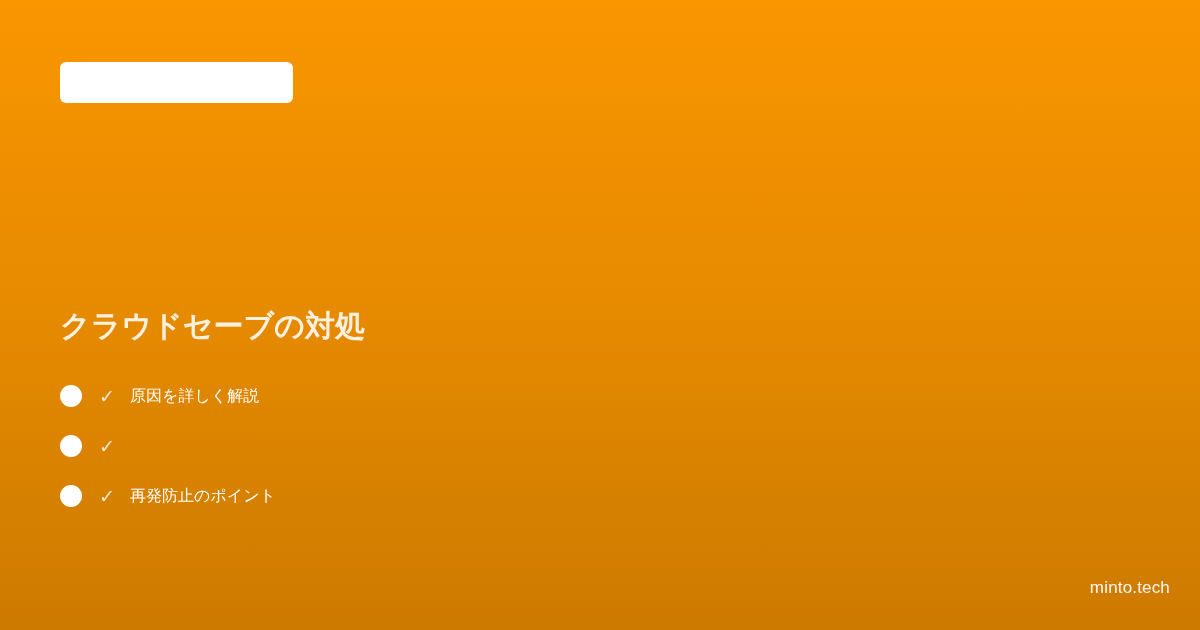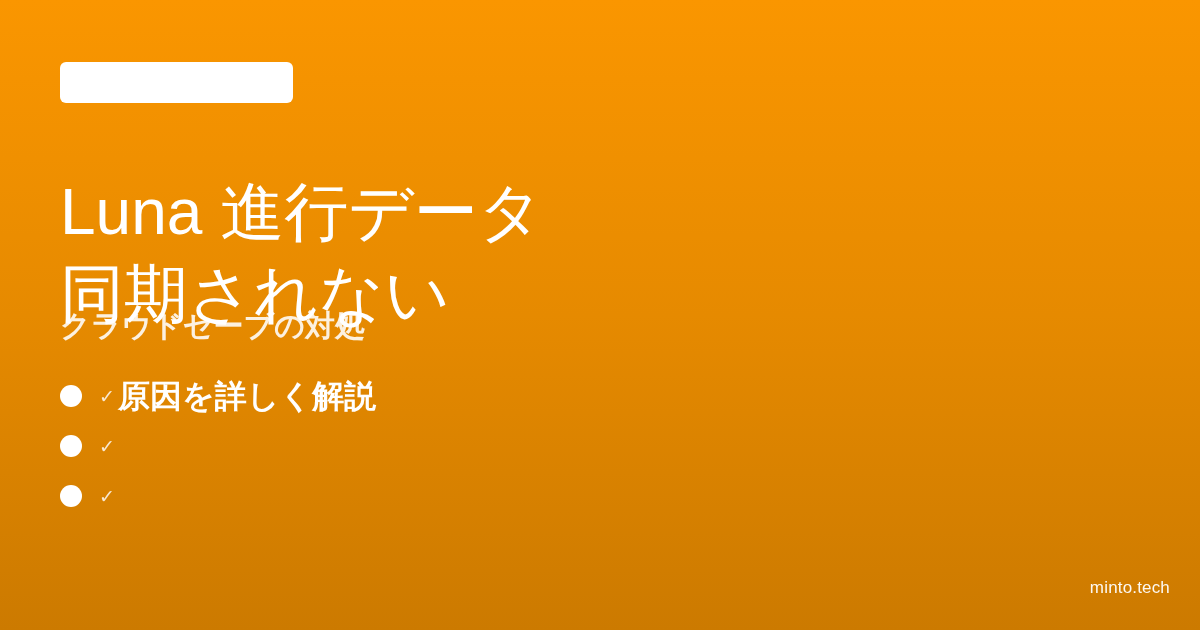--- a/index.html
+++ b/index.html
@@ -145,10 +145,6 @@
     <span class="badge-label"></span>
   </div>
 
-  <h1 class="title">
-    <span class="title-line">Luna 進行データ</span>
-    <span class="title-line">同期されない</span>
-  </h1>
 
   <div class="subtitle">クラウドセーブの対処</div>
 

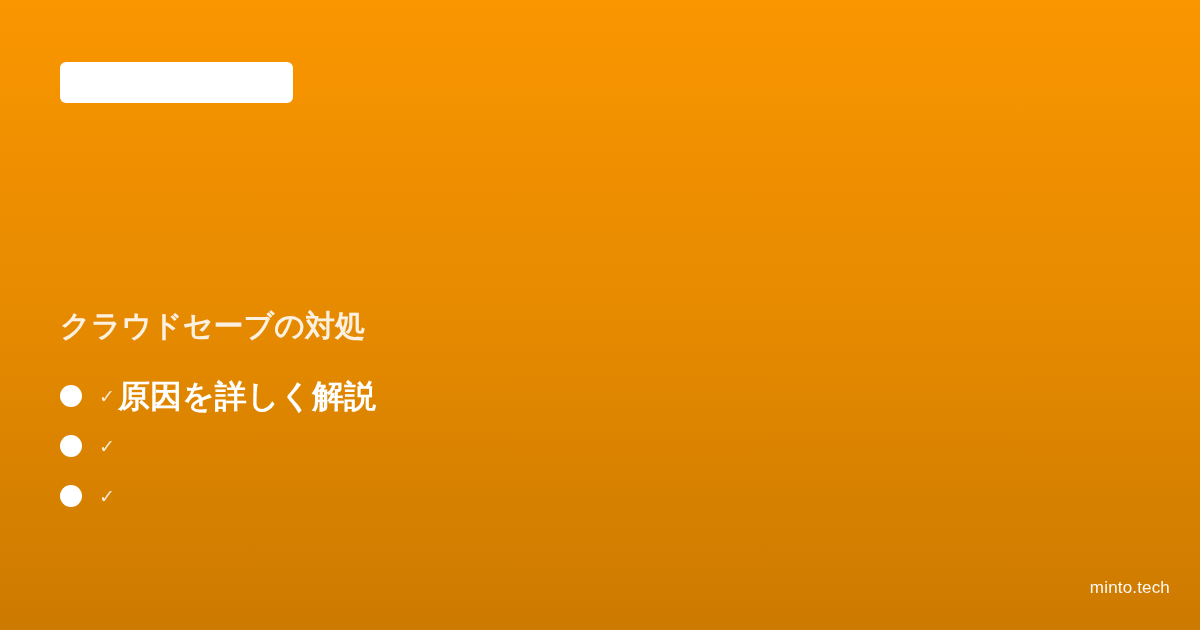--- a/index.html
+++ b/index.html
@@ -116,10 +116,10 @@
   }
 
   .bullet-text {
-    margin-left: 0;
+    margin-left: 12px;
     color: #ffffff;
-    font-size: 32px;
-    font-weight: 700;
+    font-size: 16px;
+    font-weight: 400;
     line-height: 34px;
     white-space: nowrap;
   }

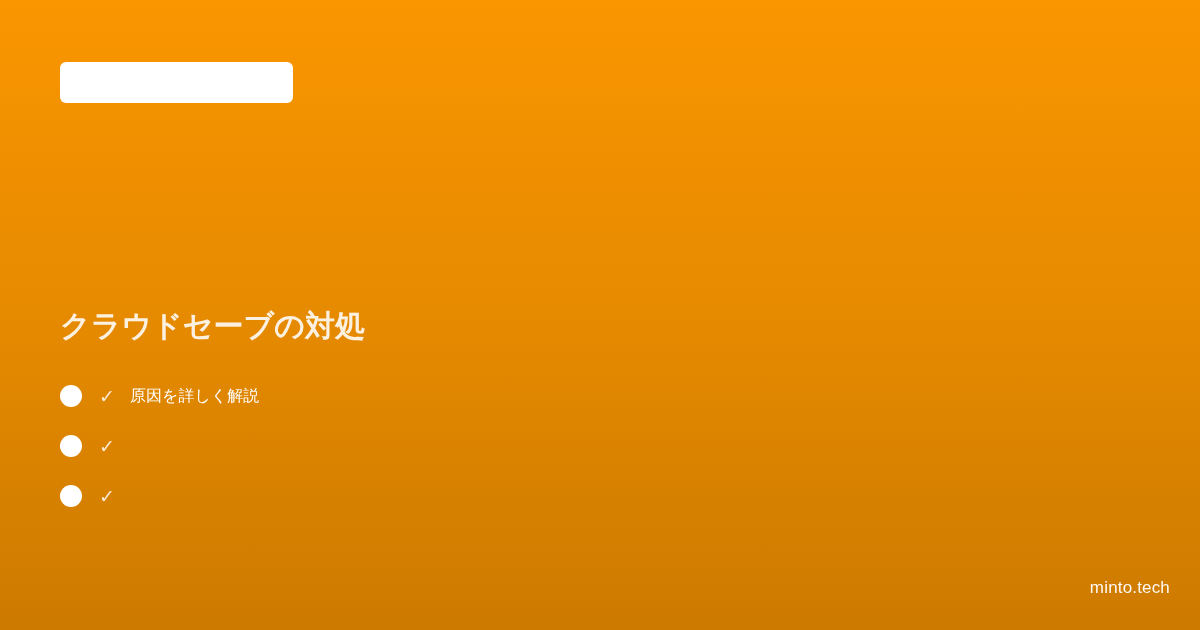--- a/index.html
+++ b/index.html
@@ -161,6 +161,7 @@
     <li class="bullet-item">
       <span class="bullet-dot"></span>
       <span class="bullet-check">✓</span>
+      <span class="bullet-text">再発防止のポイント</span>
     </li>
   </ul>
 

